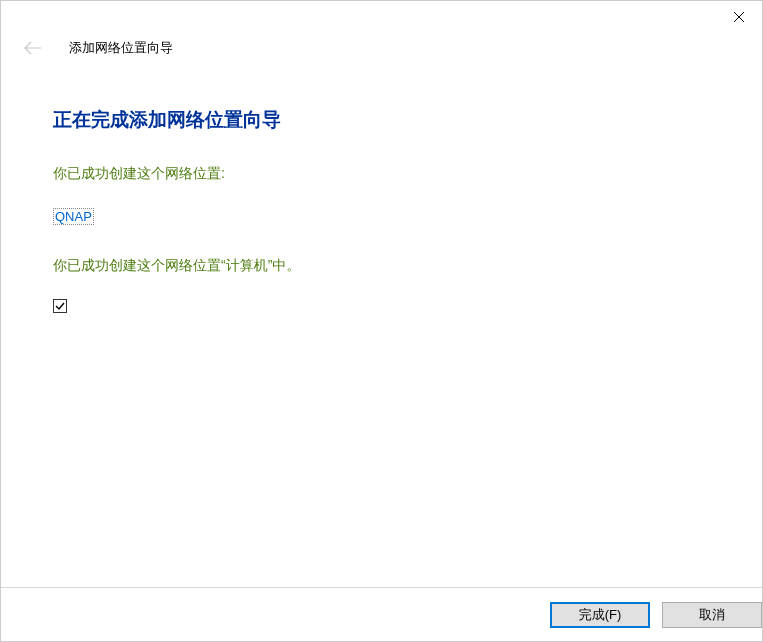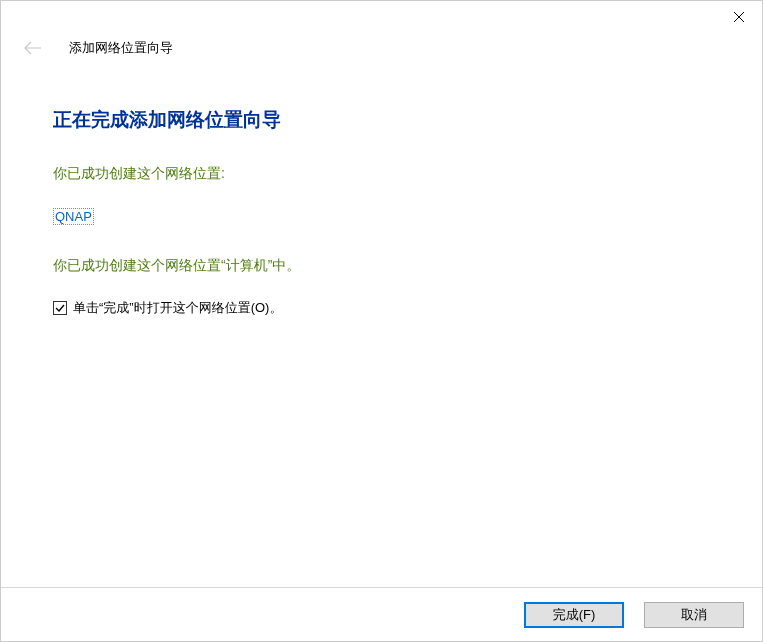--- a/index.html
+++ b/index.html
@@ -164,7 +164,6 @@
         <path d="M2 6 L5 9 L10 3" stroke="#000" stroke-width="1.4" fill="none"></path>
       </svg>
     </span>
-    <span>单击“完成”时打开这个网络位置(O)。</span>
   </div>
 </div>
 

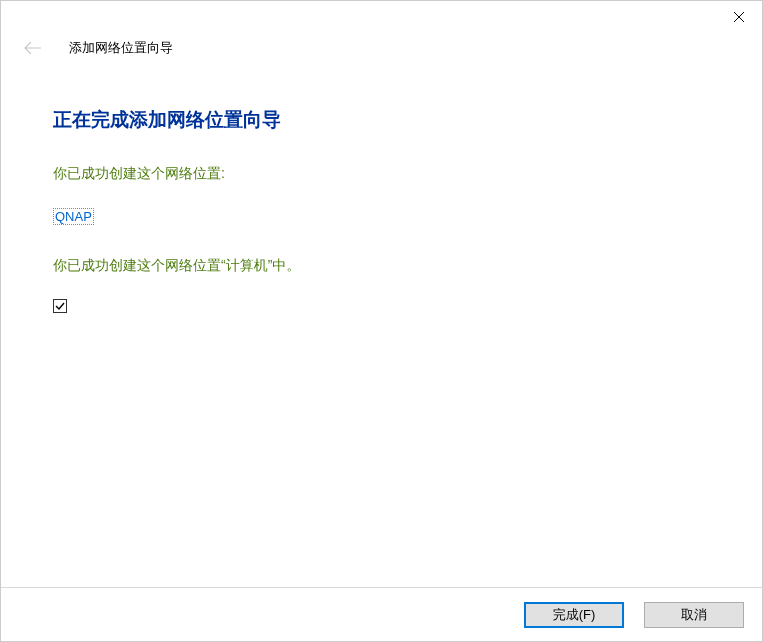--- a/index.html
+++ b/index.html
@@ -108,8 +108,7 @@
       display: flex;
       justify-content: flex-end;
       align-items: center;
-      padding-right: 18px;
-      gap: 20px;
+      gap: 12px;
     }
     .btn {
       min-width: 100px;

